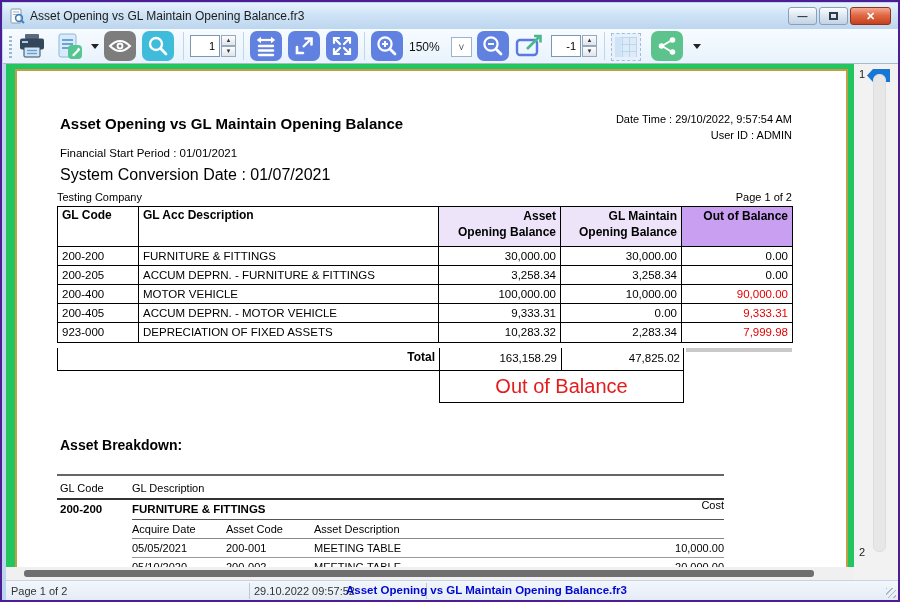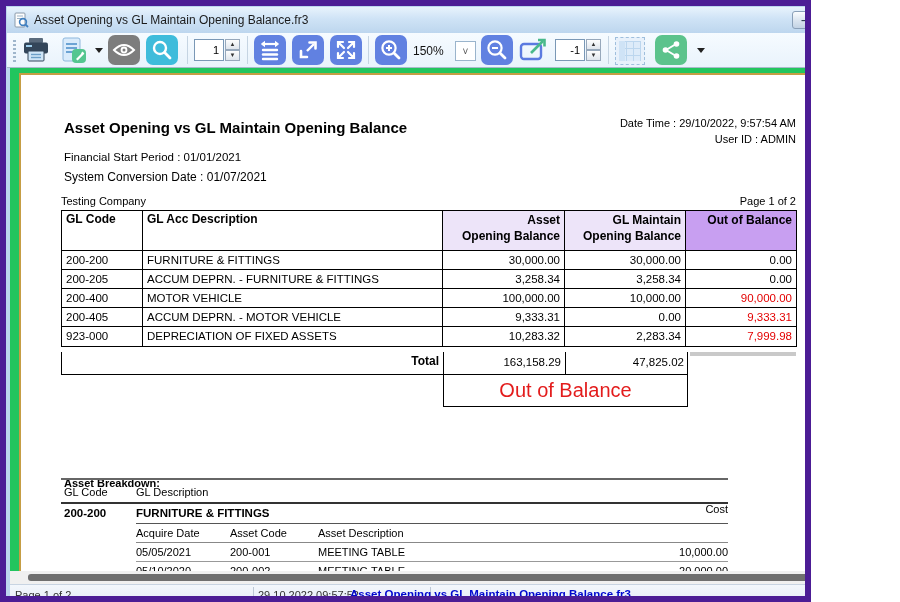--- a/index.html
+++ b/index.html
@@ -4,8 +4,8 @@
 <style>
   * { margin:0; padding:0; box-sizing:border-box; }
   html,body { width:900px; height:602px; font-family:"Liberation Sans", sans-serif; }
-  .window{ position:relative; width:811px; height:602px; background:#bcd6ee;
-           border:6px solid #4c1d95; overflow:hidden; }
+  .window{ position:relative; width:900px; height:602px; background:#bcd6ee;
+           border:2px solid #4c1d95; overflow:hidden; }
 
   
   .titlebar{ position:absolute; left:1px; top:1px; width:896px; height:26px;

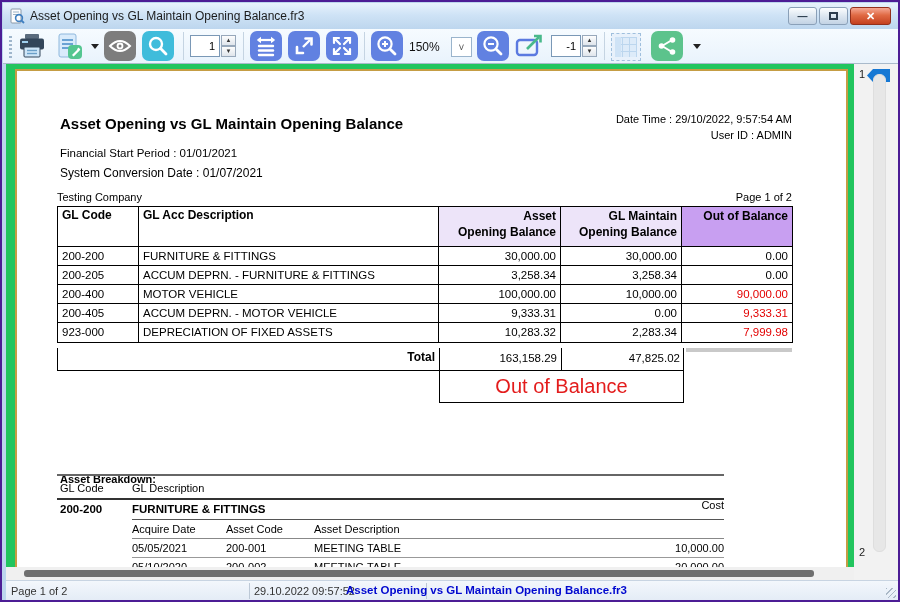--- a/index.html
+++ b/index.html
@@ -64,7 +64,7 @@
   .rep-info{ position:absolute; right:54px; top:40px; text-align:right; font-size:11px;
     color:#000; line-height:16px; }
   .rep-line1{ position:absolute; left:43px; top:76px; font-size:11.5px; }
-  .rep-line2{ position:absolute; left:43px; top:95px; font-size:12px; }
+  .rep-line2{ position:absolute; left:43px; top:95px; font-size:16px; }
   .rep-company{ position:absolute; left:40px; top:120px; font-size:11px; }
   .rep-pageno{ position:absolute; right:54px; top:120px; font-size:11px; }
 

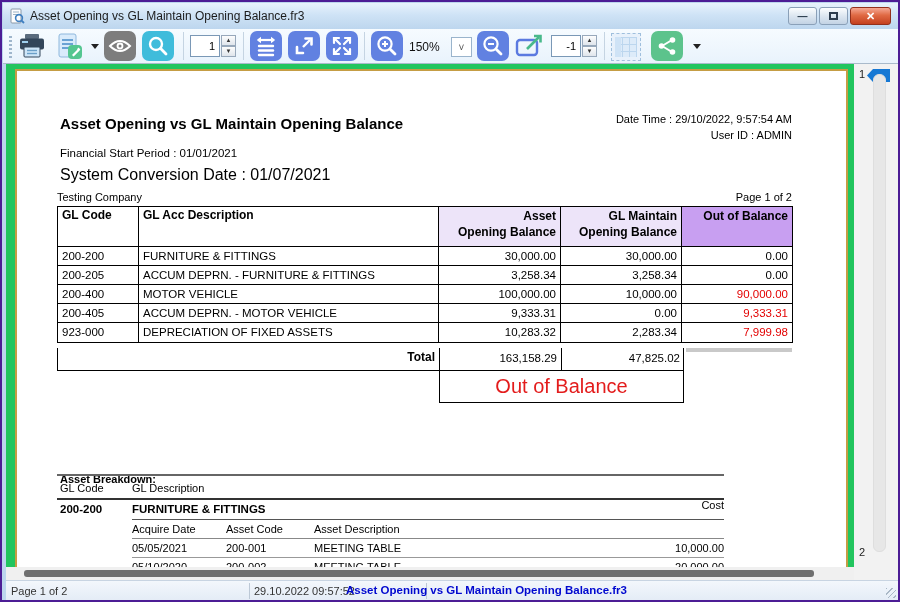--- a/index.html
+++ b/index.html
@@ -95,7 +95,7 @@
     justify-content:center; font-size:20px; color:#e31c1c; }
 
   .bd{ position:absolute; left:40px; width:667px; font-size:11px; color:#000; }
-  .bd-heading{ top:402px; font-size:11px; font-weight:bold; left:43px; width:300px; }
+  .bd-heading{ top:366px; font-size:14px; font-weight:bold; left:43px; width:300px; }
   .rule{ position:absolute; background:#555; height:2px; }
   .bd-label{ position:absolute; font-size:11px; }
   .bold{ font-weight:bold; }

